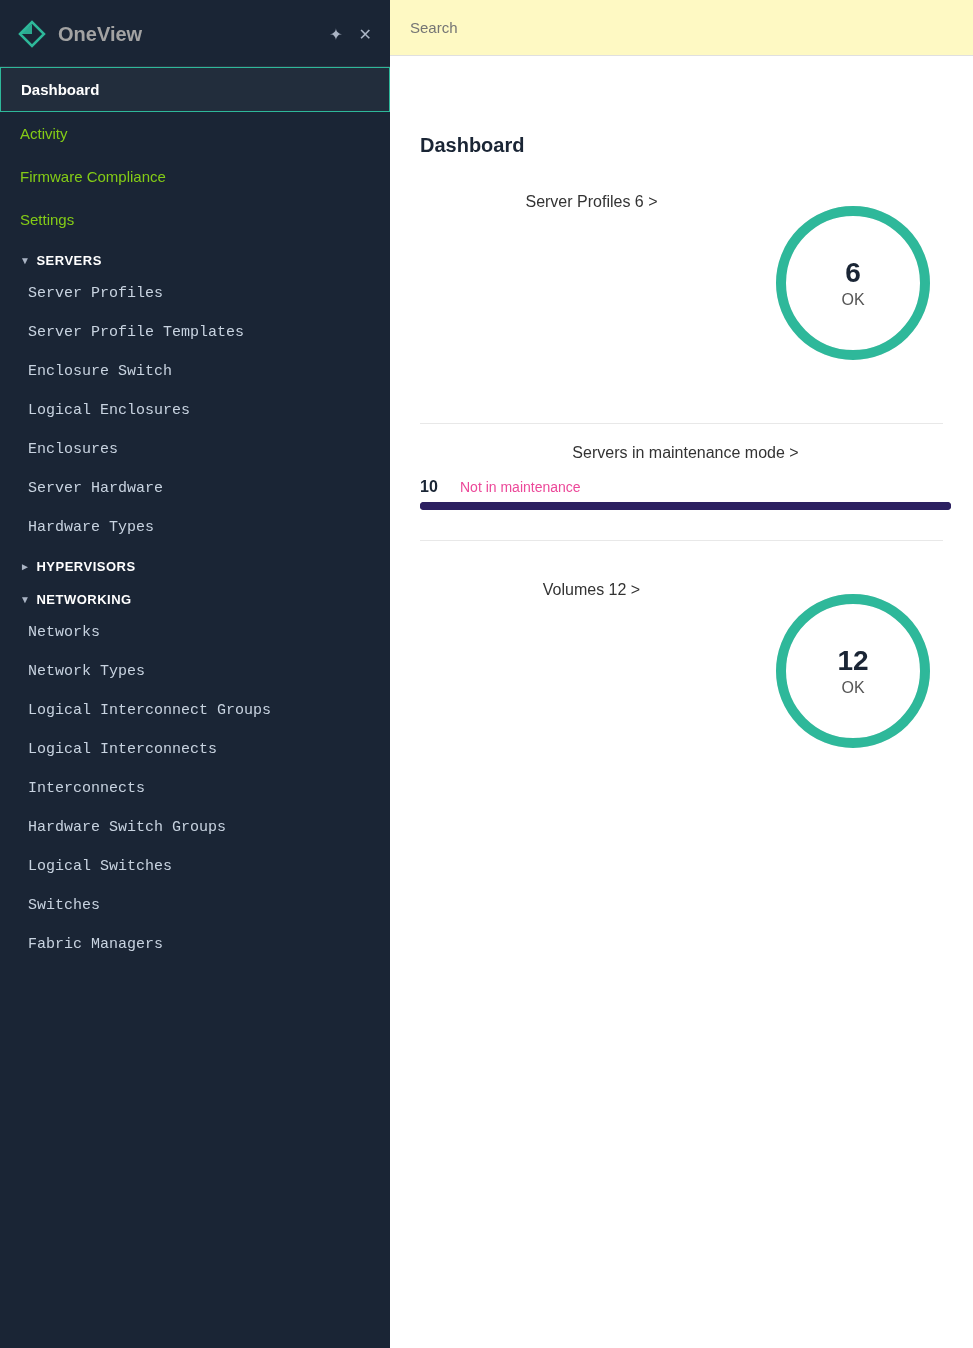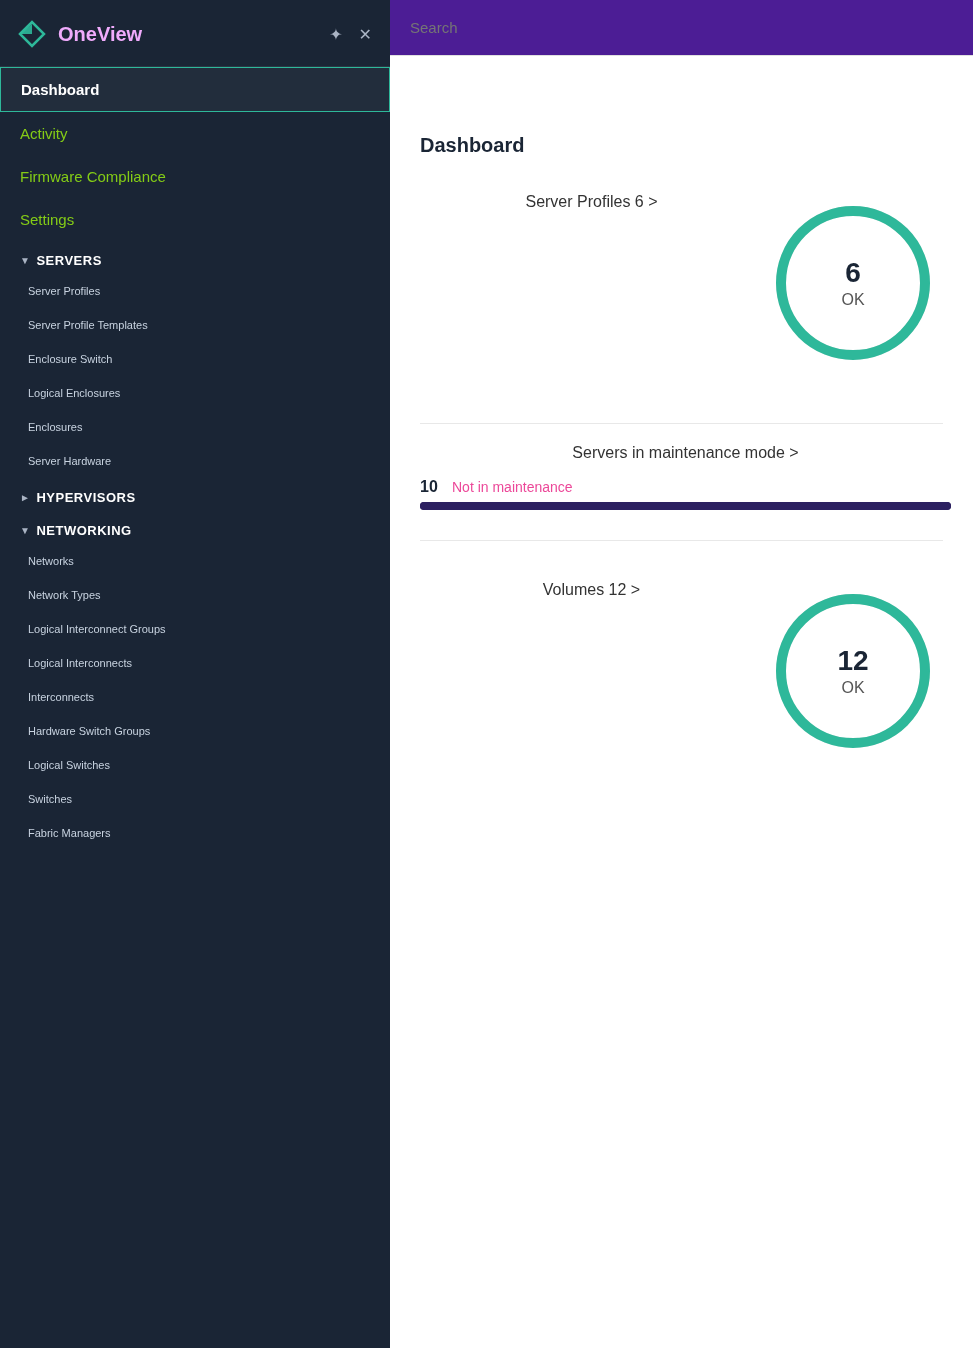--- a/index.html
+++ b/index.html
@@ -36,7 +36,7 @@
     }
 
     .app-title {
-      color: #f0abfc;
+      color: #a3a3a3;
       font-size: 20px;
       font-weight: 600;
       flex: 1;

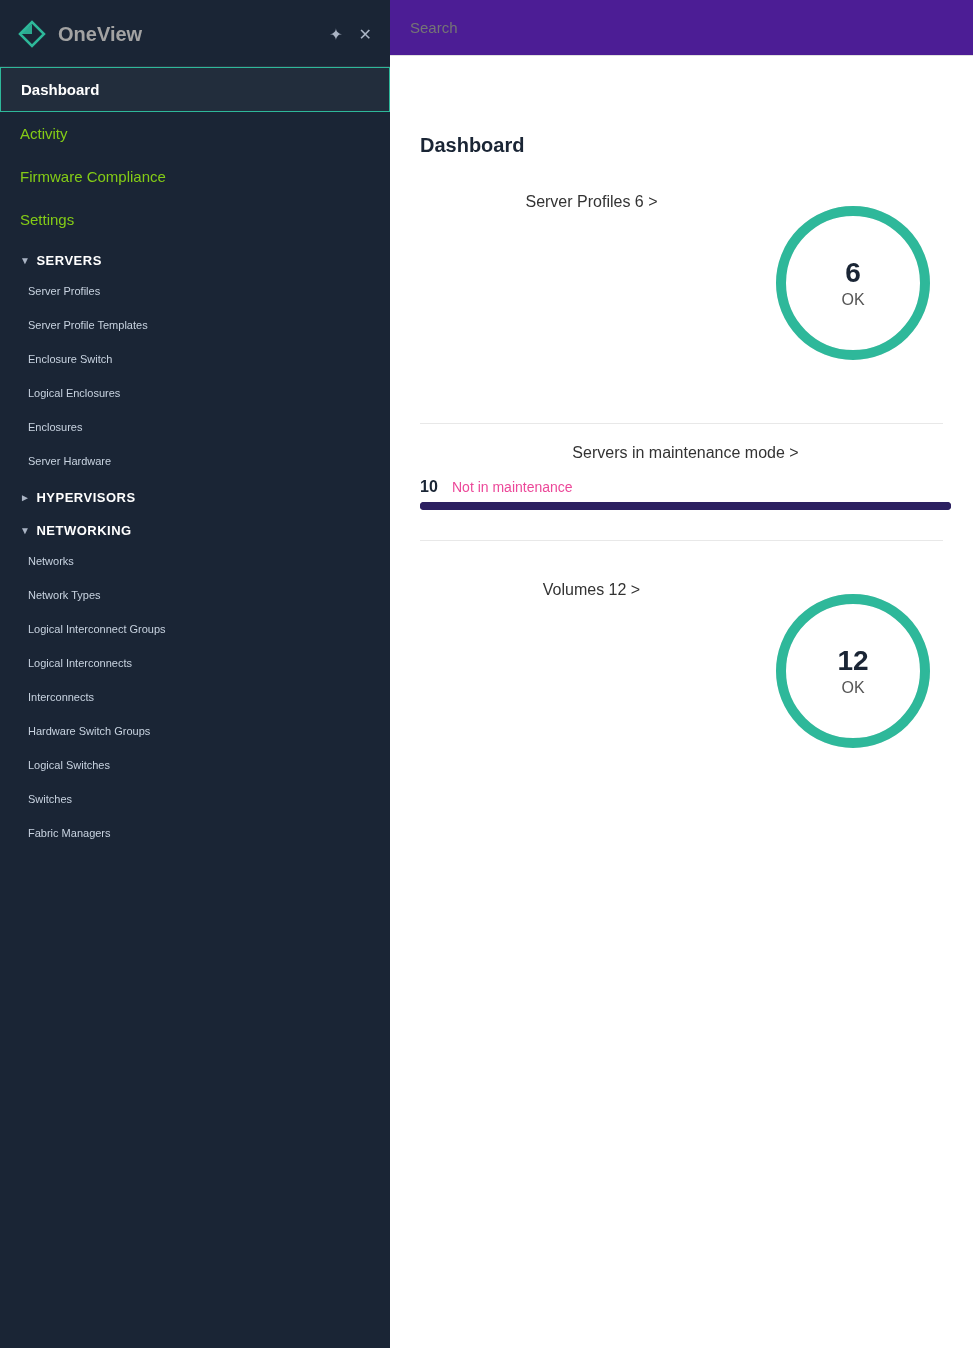--- a/index.html
+++ b/index.html
@@ -346,7 +346,7 @@
   </ul>
 </div>
 
-<div style="position: absolute; left: 390px; top: 0; width: 583px; height: 56px; background: #4c1d95; display: flex; align-items: center; padding: 0 20px; border-bottom: 1px solid #e0e0e0;">
+<div style="position: absolute; left: 390px; top: 0; width: 583px; height: 56px; background: #fef9c3; display: flex; align-items: center; padding: 0 20px; border-bottom: 1px solid #e0e0e0;">
   <input class="search-input" type="text" placeholder="Search" style="">
 </div>
 

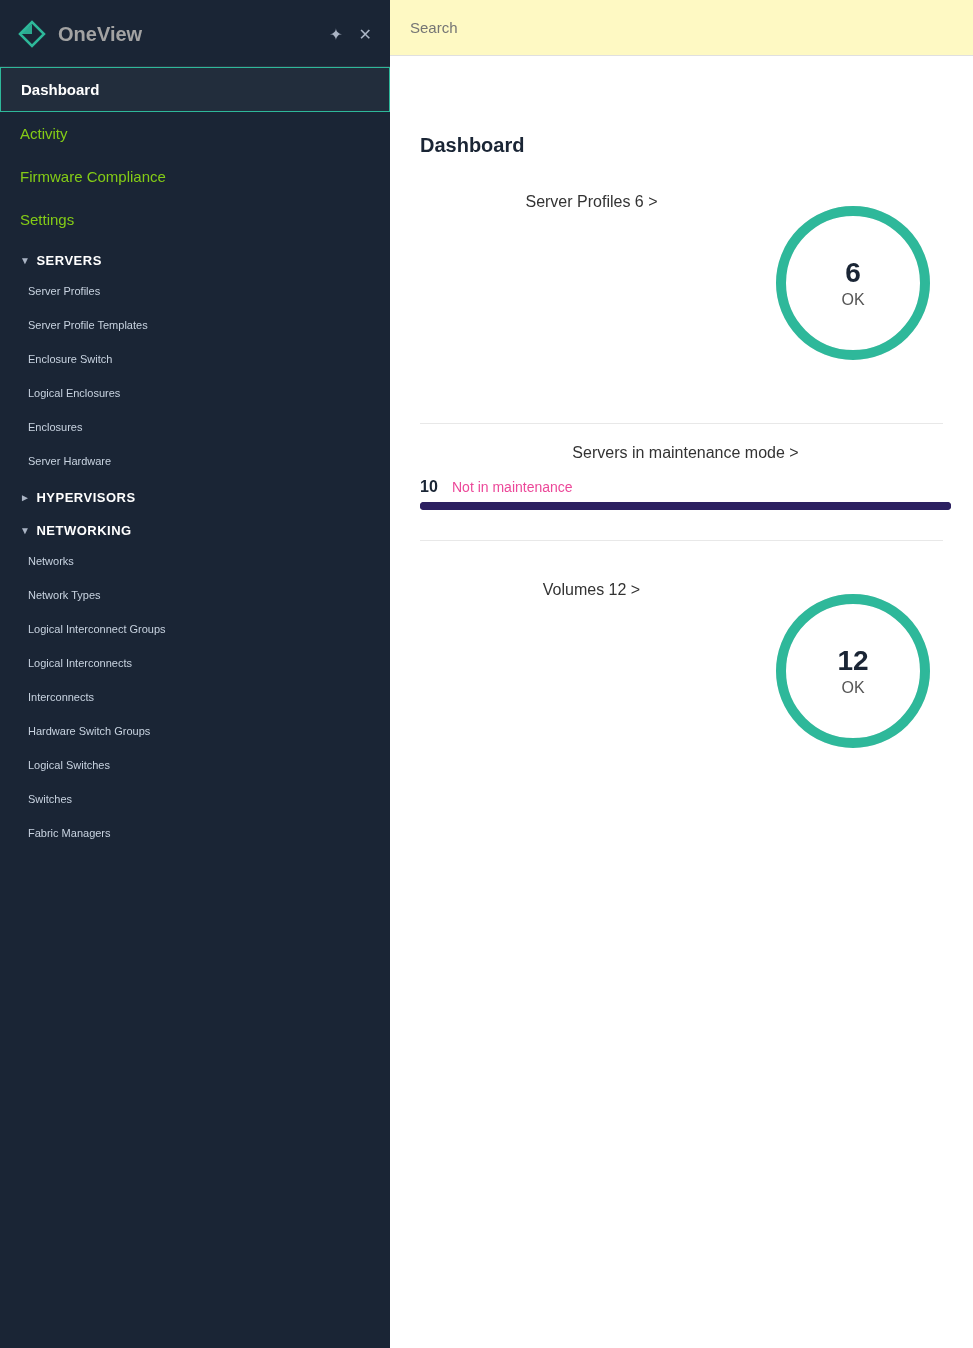--- a/index.html
+++ b/index.html
@@ -109,8 +109,9 @@
     .nav-sub-item {
       padding: 11px 20px 11px 28px;
       color: #c8d3e0;
-      font-size: 11px;
+      font-size: 15px;
       cursor: pointer;
+      font-family: Liberation Mono, monospace;
     }
 
     

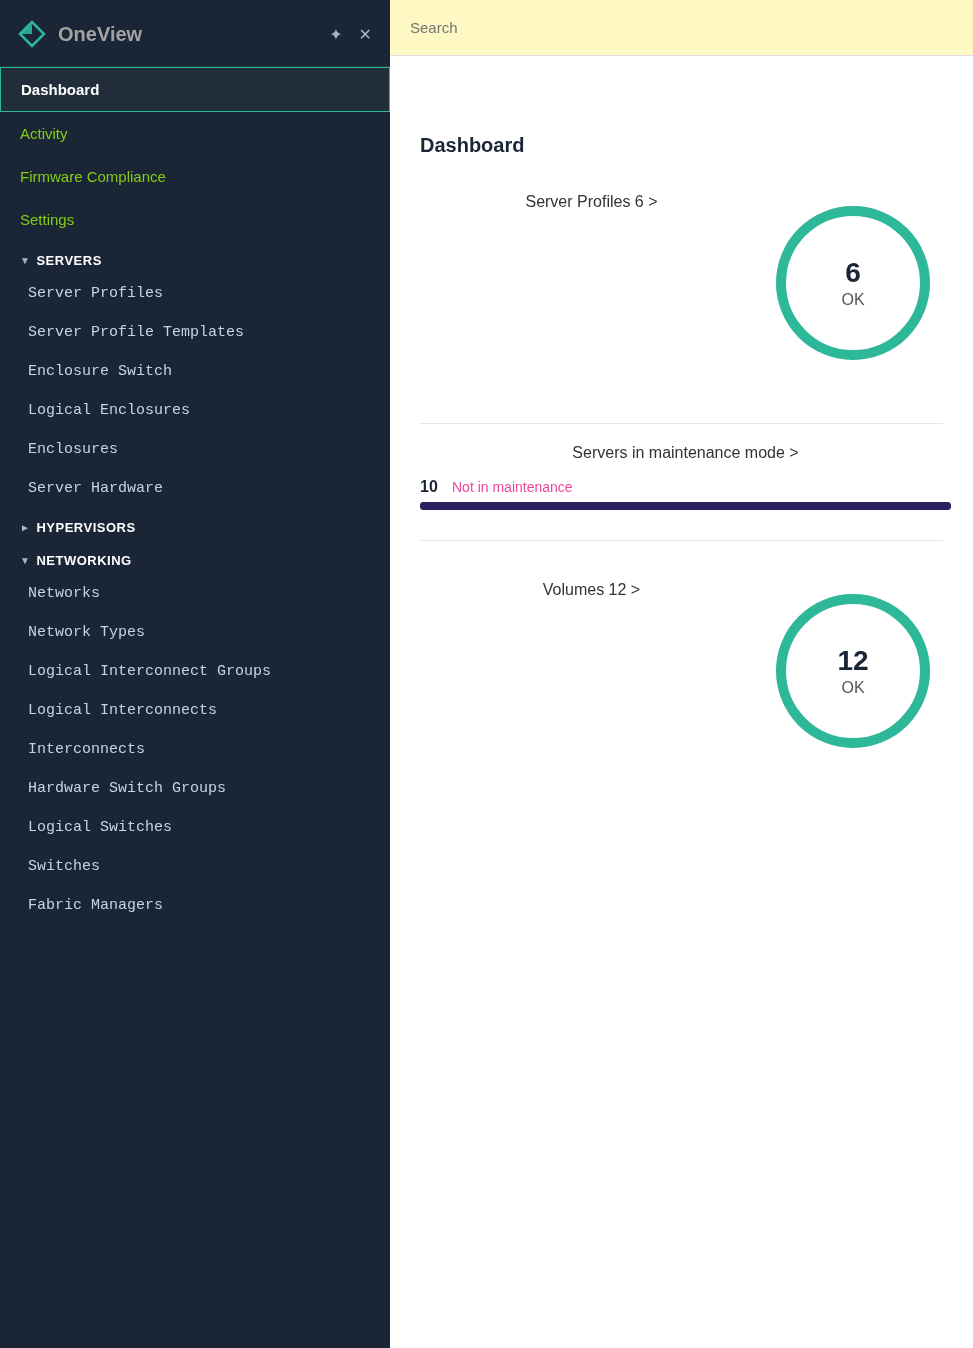--- a/index.html
+++ b/index.html
@@ -194,7 +194,7 @@
     .bar-row {
       display: flex;
       align-items: center;
-      gap: 4px;
+      gap: 12px;
       margin-bottom: 6px;
     }
 

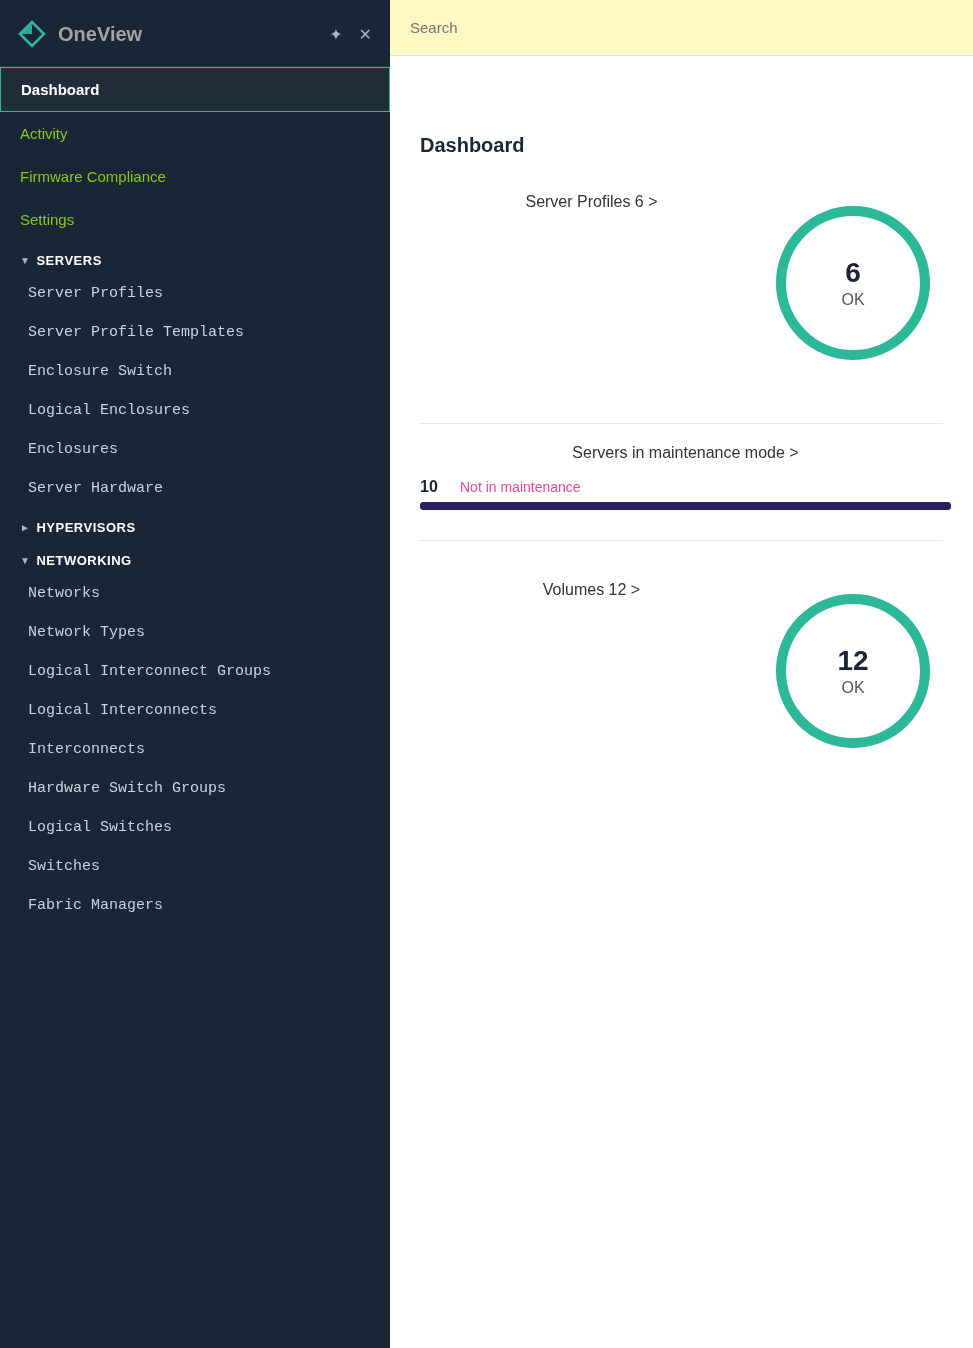--- a/index.html
+++ b/index.html
@@ -298,6 +298,9 @@
       <span>Server Hardware</span>
     </li>
 
+    <li class="nav-sub-item">
+      <span>Hardware Types</span>
+    </li>
 
     <li class="nav-section-header">
       <span class="arrow">►</span>

